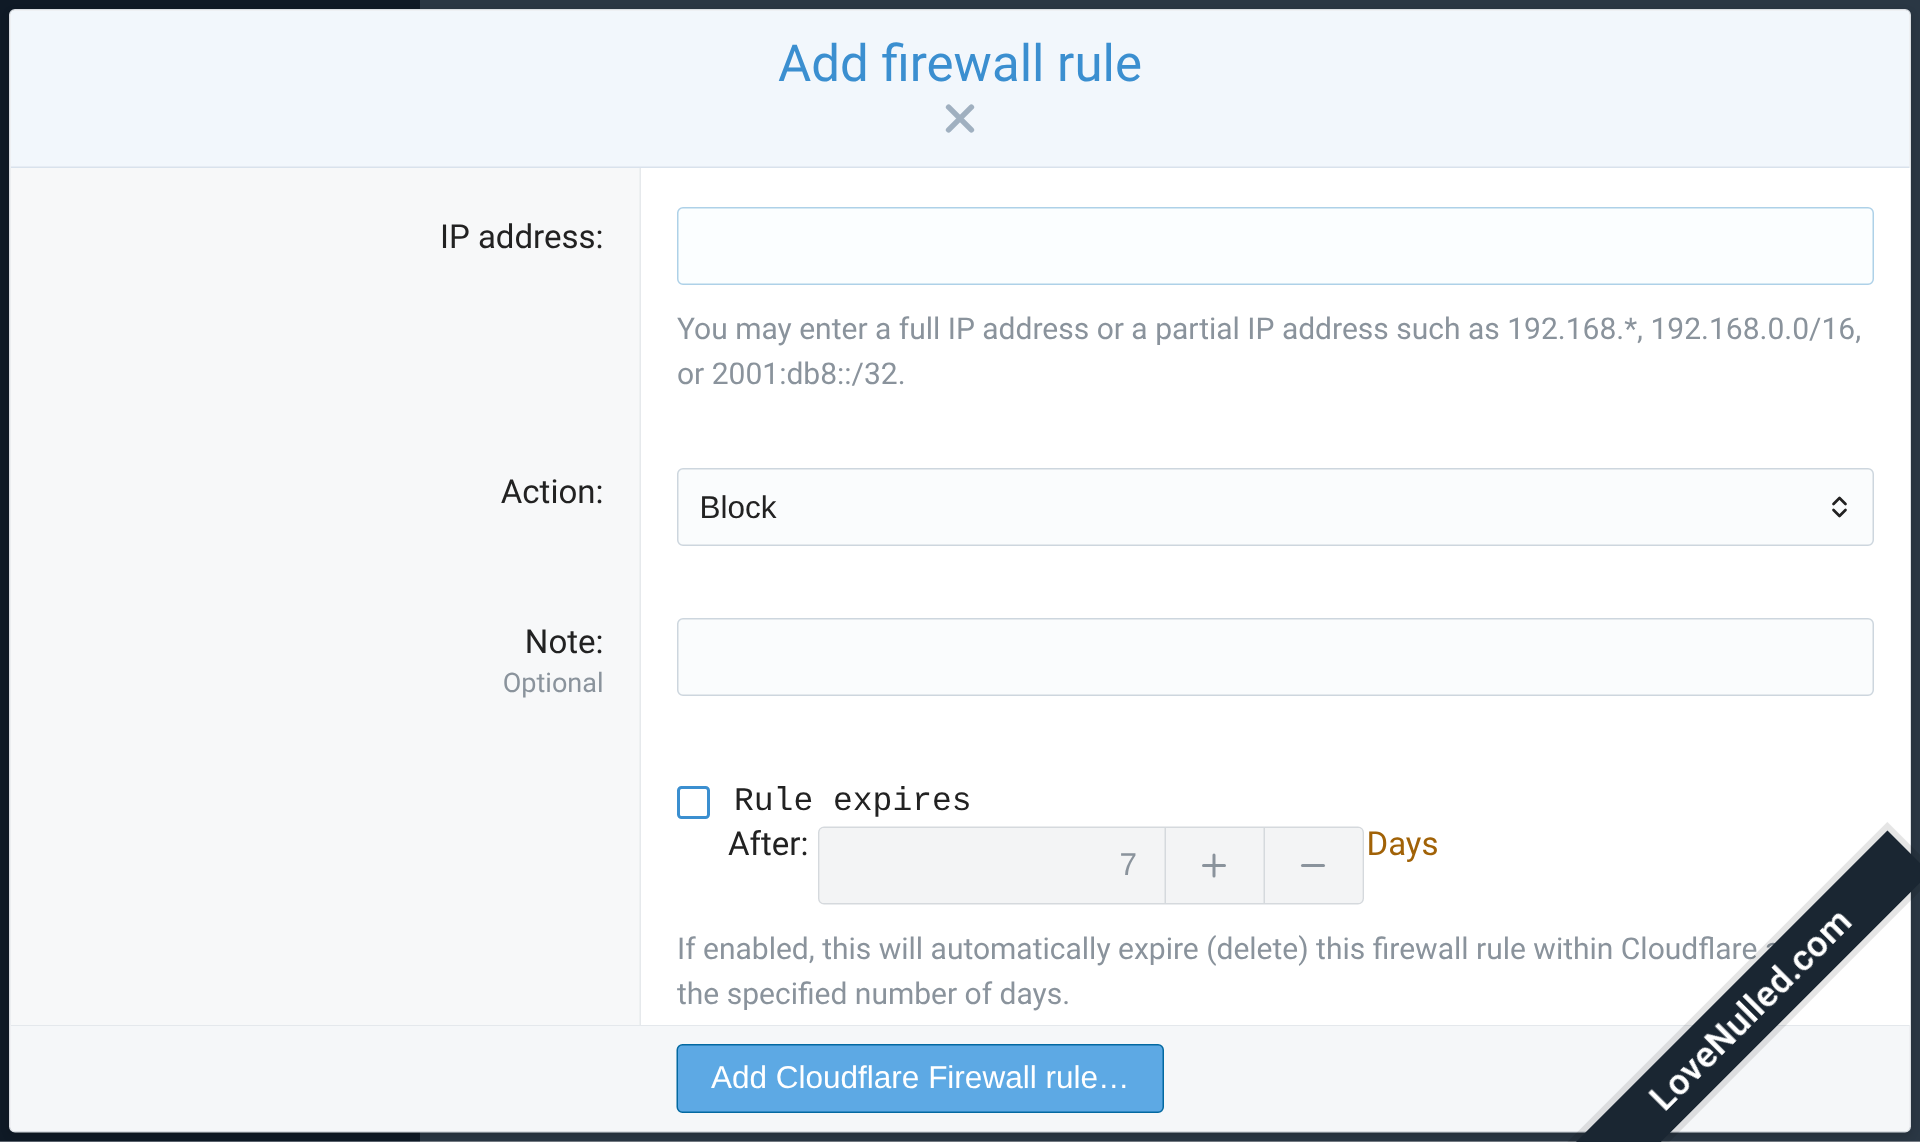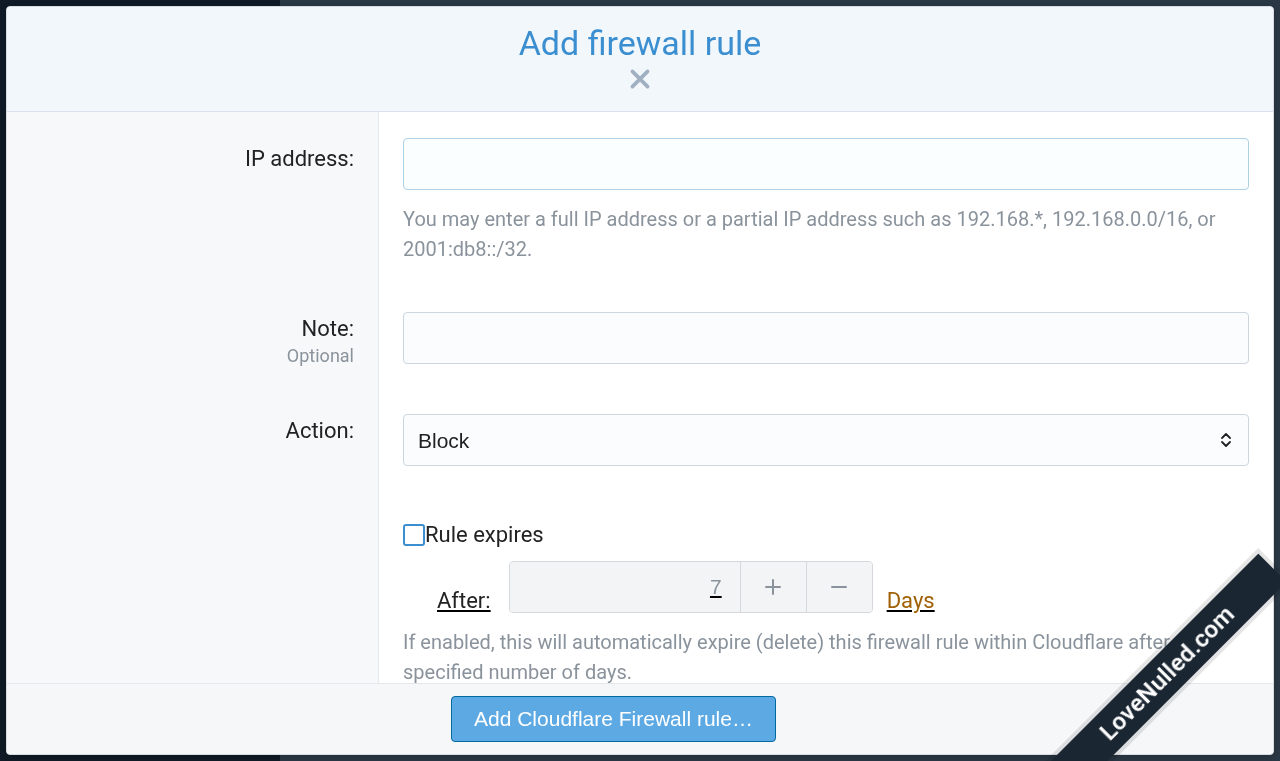--- a/index.html
+++ b/index.html
@@ -46,7 +46,7 @@
     border-bottom: none;
   }
   .label-col {
-    width: 372px;
+    width: 420px;
     background: #f7f8f9;
     border-right: 1px solid #e6e9ec;
     padding: 32px 24px 20px 20px;

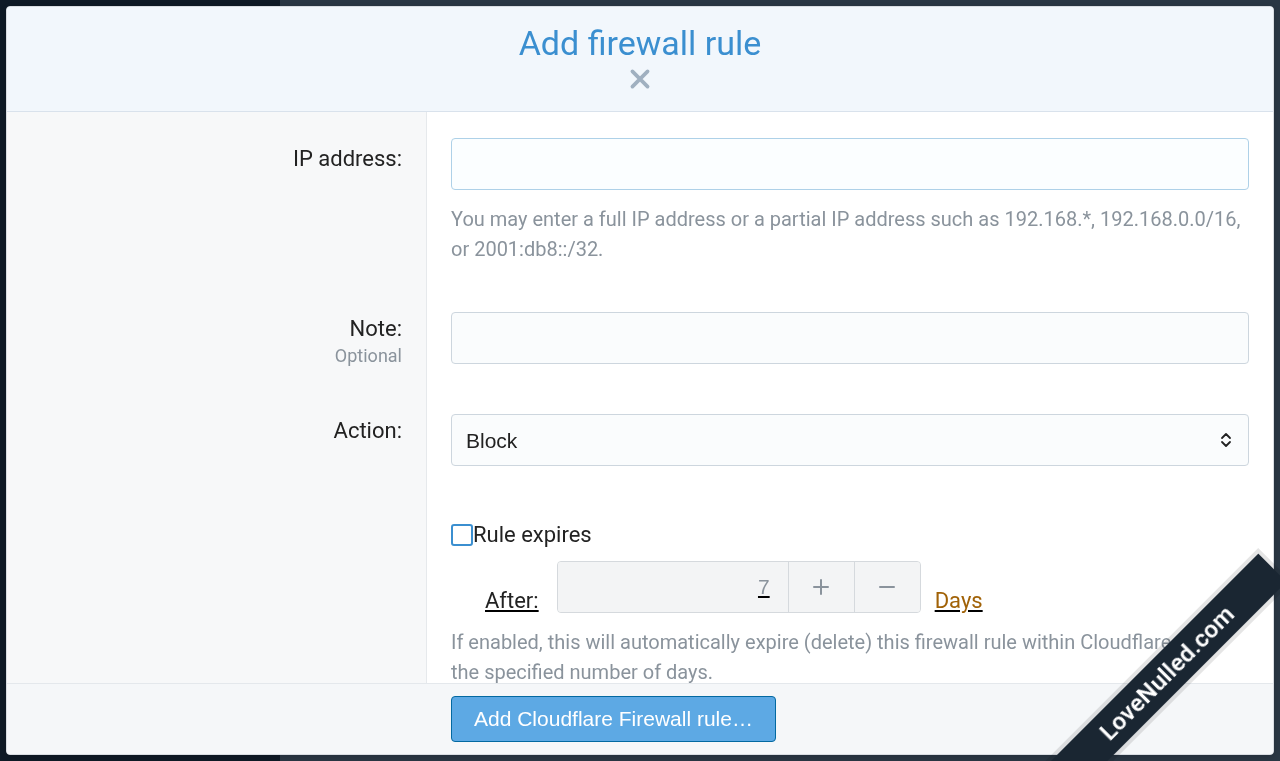--- a/index.html
+++ b/index.html
@@ -202,16 +202,6 @@
 
     <div class="form-row">
       <div class="label-col">
-        <div class="label-main">Note:</div>
-        <div class="label-sub">Optional</div>
-      </div>
-      <div class="field-col">
-        <input type="text" class="text-input" style="">
-      </div>
-    </div>
-
-    <div class="form-row">
-      <div class="label-col">
         <div class="label-main">Action:</div>
       </div>
       <div class="field-col">
@@ -225,6 +215,16 @@
               </svg>
           </span>
         </div>
+      </div>
+    </div>
+
+    <div class="form-row">
+      <div class="label-col">
+        <div class="label-main">Note:</div>
+        <div class="label-sub">Optional</div>
+      </div>
+      <div class="field-col">
+        <input type="text" class="text-input" style="">
       </div>
     </div>
 

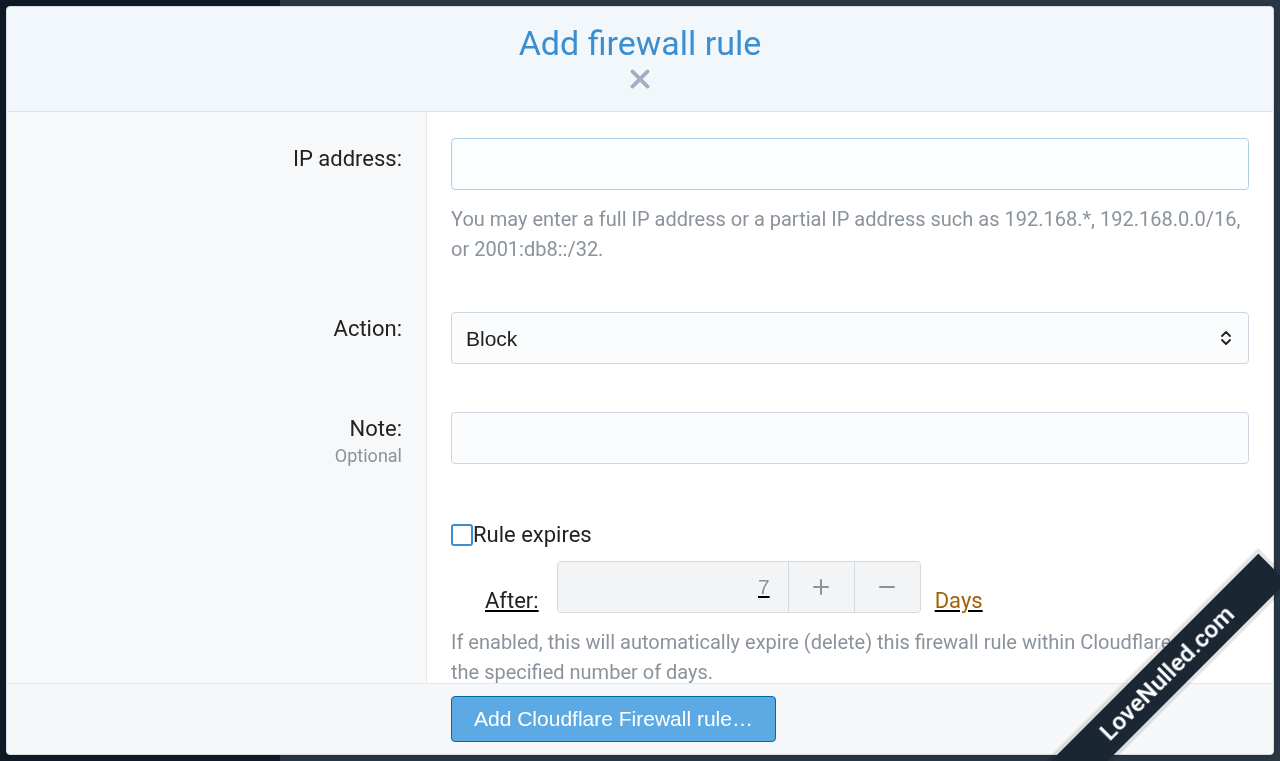--- a/index.html
+++ b/index.html
@@ -96,7 +96,7 @@
     line-height: 1.5;
   }
   .expires-block { padding-top: 36px; }
-  .check-row { display:flex; align-items:center; gap:0; margin-bottom:14px; }
+  .check-row { display:flex; align-items:center; gap:16px; margin-bottom:4px;font-family:Liberation Mono, monospace; }
   .check-box {
     width: 22px; height: 22px;
     border: 2px solid #3b8fd0;

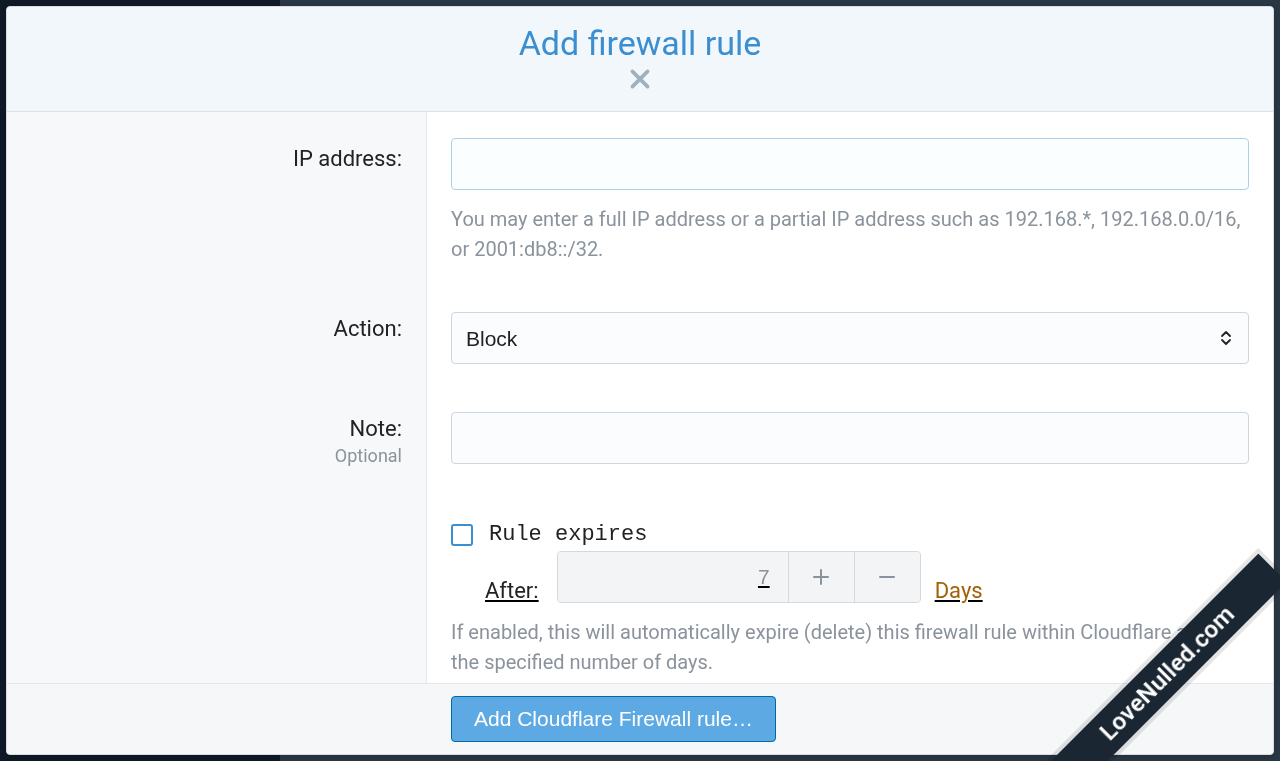--- a/index.html
+++ b/index.html
@@ -106,7 +106,7 @@
     flex-shrink:0;
   }
   .check-label { font-size: 22px; color:#222; }
-  .after-row { display:flex; align-items:flex-end; gap:14px; padding-left:34px; margin-bottom:14px;text-decoration:underline; }
+  .after-row { display:flex; align-items:flex-start; gap:2px; padding-left:34px; margin-bottom:14px; }
   .after-label { font-size: 22px; color:#222; margin-right:4px; }
   .stepper {
     display:flex; align-items:stretch;

